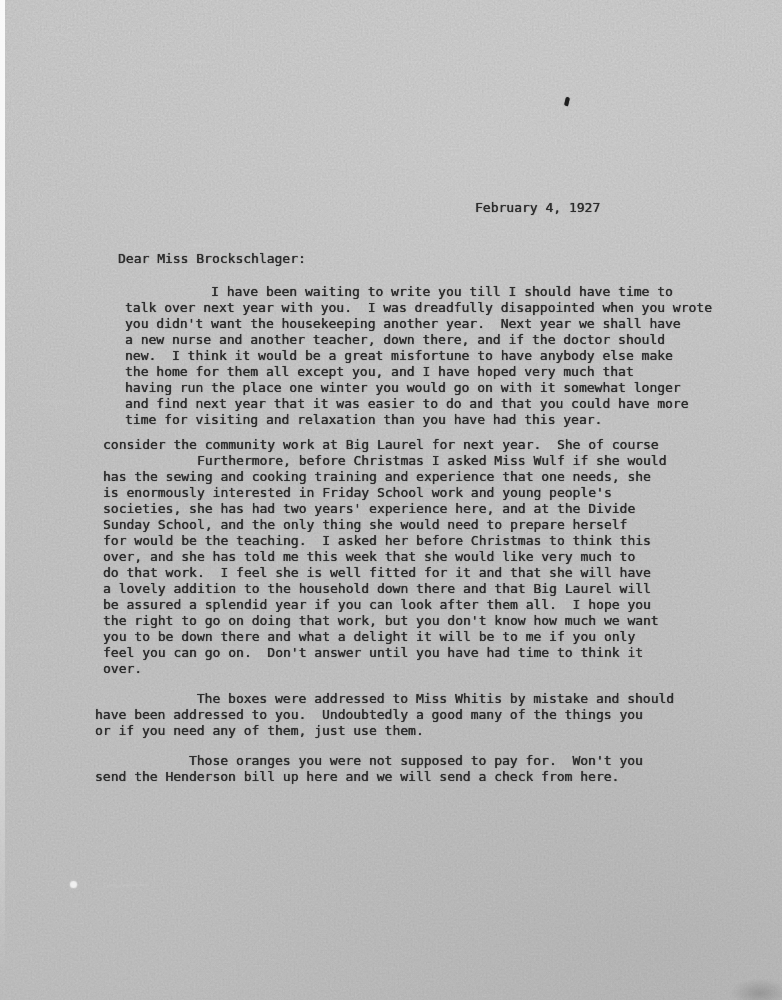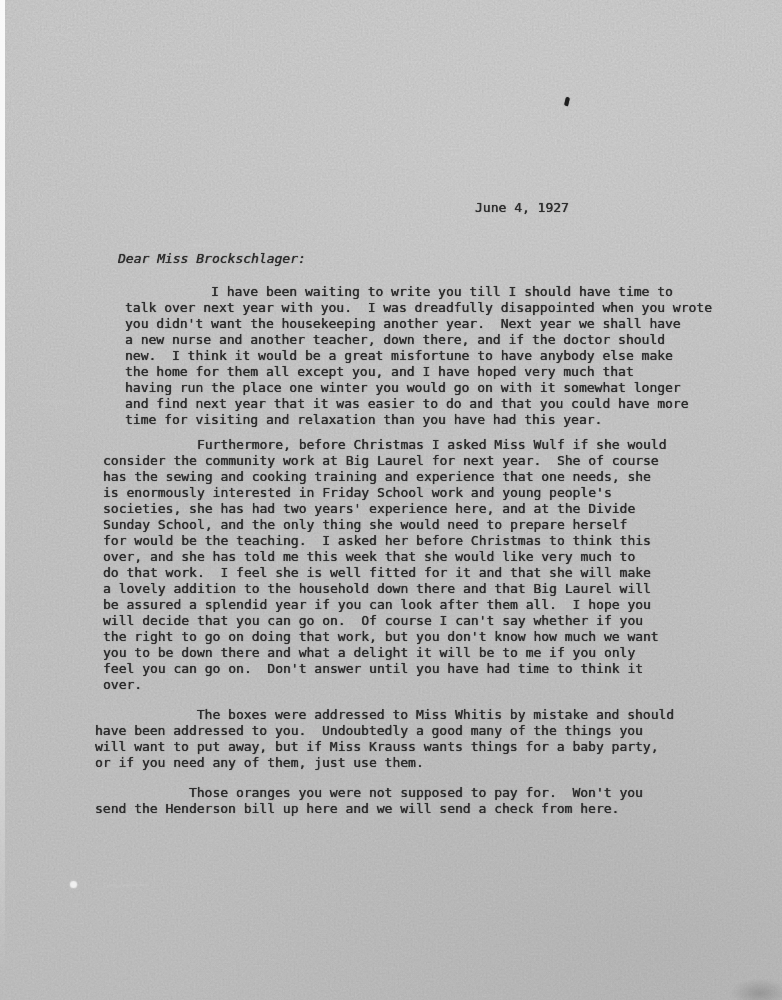--- a/index.html
+++ b/index.html
@@ -103,7 +103,7 @@
 
   <div class="edge-strip"></div>
 
-  <div class="letter-text date-block line">June 4, 1927</div>
+  <div class="letter-text date-block line">February 4, 1927</div>
 
   <div class="letter-text salutation line">Dear Miss Brockschlager:</div>
 

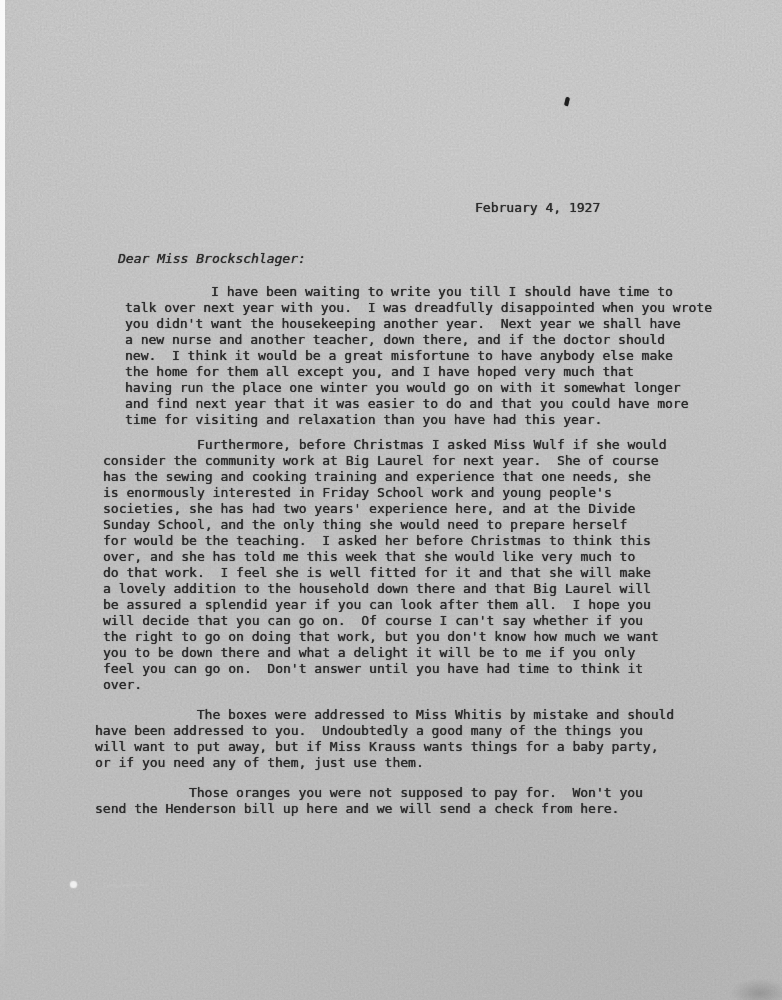--- a/index.html
+++ b/index.html
@@ -46,7 +46,7 @@
     text-shadow: 0 0 0.7px var(--ink, #2d2d2d), 0.4px 0.4px 0.7px rgba(45,45,45,0.40);
   }
   .date-block   { left: 475px; top: 200px; }
-  .salutation   { left: 118px; top: 251px; font-style: italic; }
+  .salutation   { left: 118px; top: 251px; }
   .body-block   { left: 95px;  top: 284px; }
   .para { margin: 0 0 14px 0; }
   .para:nth-child(1) { margin-left: 30px; margin-bottom: 9px; }

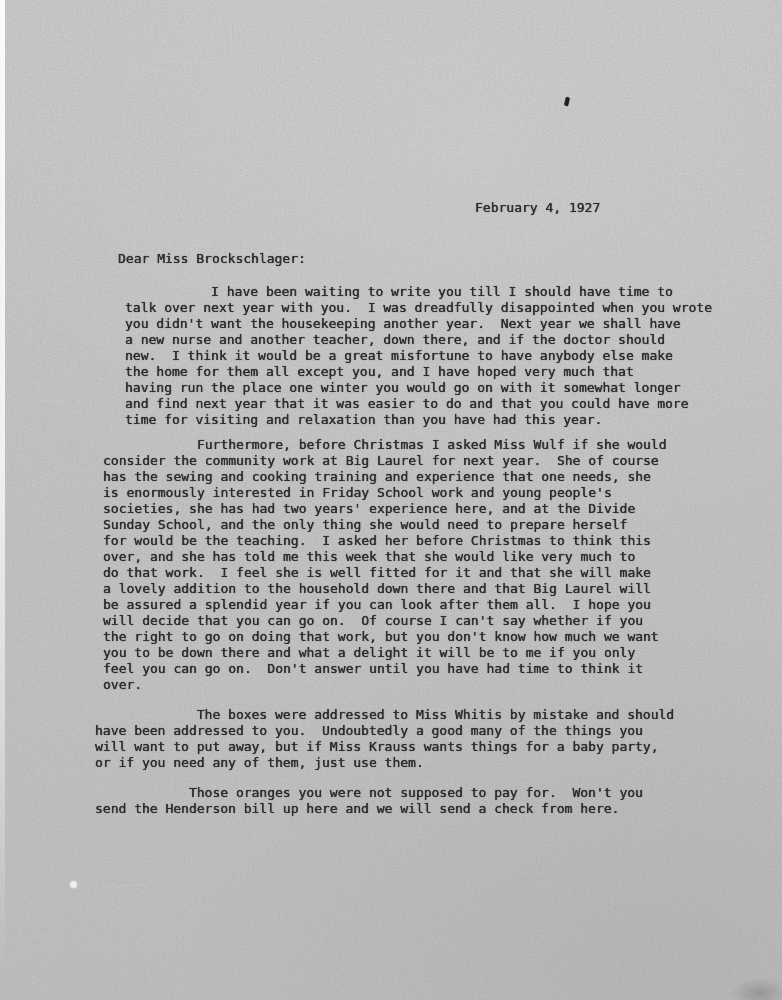--- a/index.html
+++ b/index.html
@@ -120,8 +120,8 @@
         <div class="line">time for visiting and relaxation than you have had this year.</div>
       </div>
       <div class="para">
+        <div class="line">consider the community work at Big Laurel for next year.  She of course</div>
         <div class="line">            Furthermore, before Christmas I asked Miss Wulf if she would</div>
-        <div class="line">consider the community work at Big Laurel for next year.  She of course</div>
         <div class="line">has the sewing and cooking training and experience that one needs, she</div>
         <div class="line">is enormously interested in Friday School work and young people's</div>
         <div class="line">societies, she has had two years' experience here, and at the Divide</div>

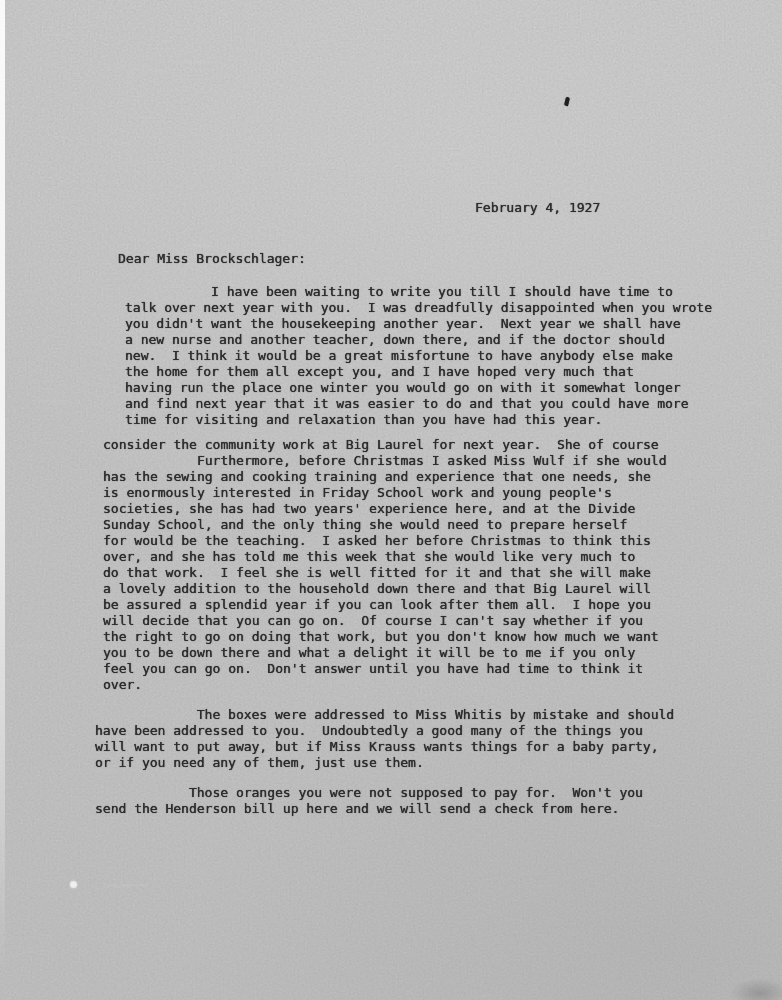--- a/index.html
+++ b/index.html
@@ -128,7 +128,7 @@
         <div class="line">Sunday School, and the only thing she would need to prepare herself</div>
         <div class="line">for would be the teaching.  I asked her before Christmas to think this</div>
         <div class="line">over, and she has told me this week that she would like very much to</div>
-        <div class="line">do that work.  I feel she is well fitted for it and that she will make</div>
+        <div class="line">do that work.  I feel she is well fitted for it and that she will have</div>
         <div class="line">a lovely addition to the household down there and that Big Laurel will</div>
         <div class="line">be assured a splendid year if you can look after them all.  I hope you</div>
         <div class="line">will decide that you can go on.  Of course I can't say whether if you</div>

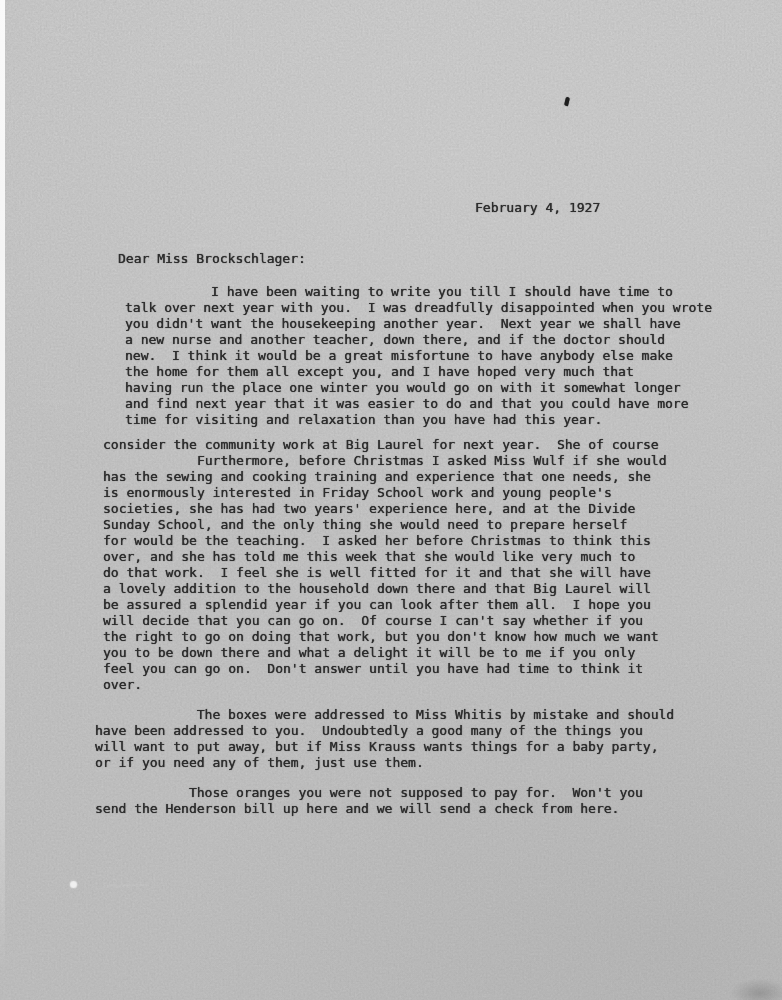--- a/index.html
+++ b/index.html
@@ -131,7 +131,6 @@
         <div class="line">do that work.  I feel she is well fitted for it and that she will have</div>
         <div class="line">a lovely addition to the household down there and that Big Laurel will</div>
         <div class="line">be assured a splendid year if you can look after them all.  I hope you</div>
-        <div class="line">will decide that you can go on.  Of course I can't say whether if you</div>
         <div class="line">the right to go on doing that work, but you don't know how much we want</div>
         <div class="line">you to be down there and what a delight it will be to me if you only</div>
         <div class="line">feel you can go on.  Don't answer until you have had time to think it</div>

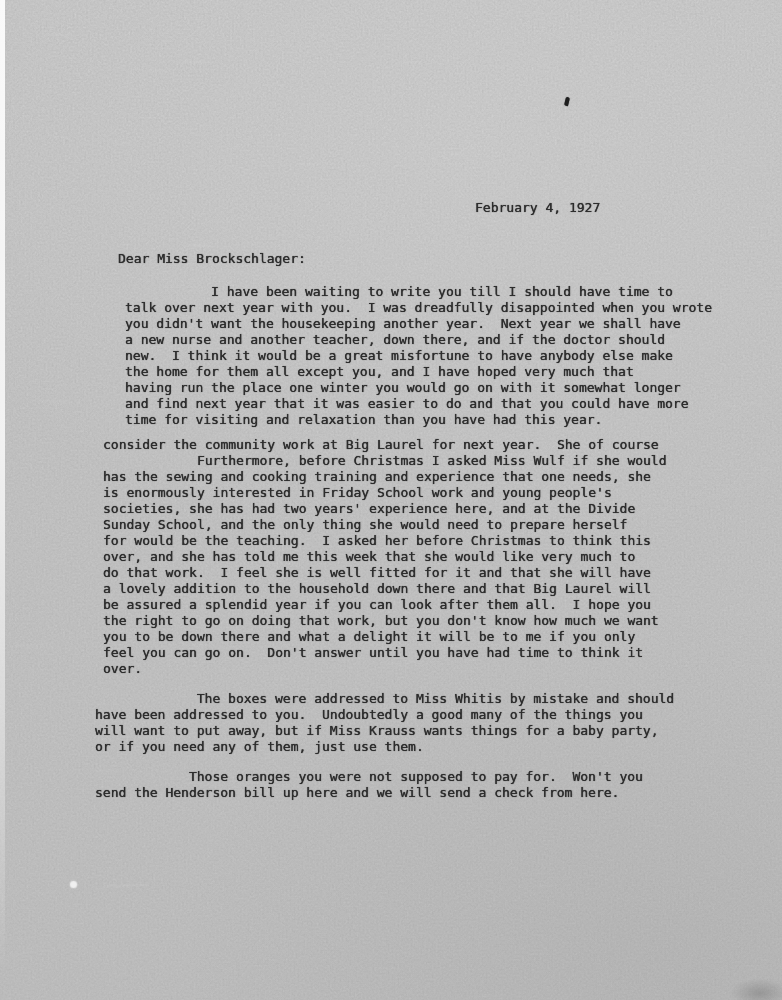--- a/index.html
+++ b/index.html
@@ -139,7 +139,6 @@
       <div class="para">
         <div class="line">             The boxes were addressed to Miss Whitis by mistake and should</div>
         <div class="line">have been addressed to you.  Undoubtedly a good many of the things you</div>
-        <div class="line">will want to put away, but if Miss Krauss wants things for a baby party,</div>
         <div class="line">or if you need any of them, just use them.</div>
       </div>
       <div class="para">

